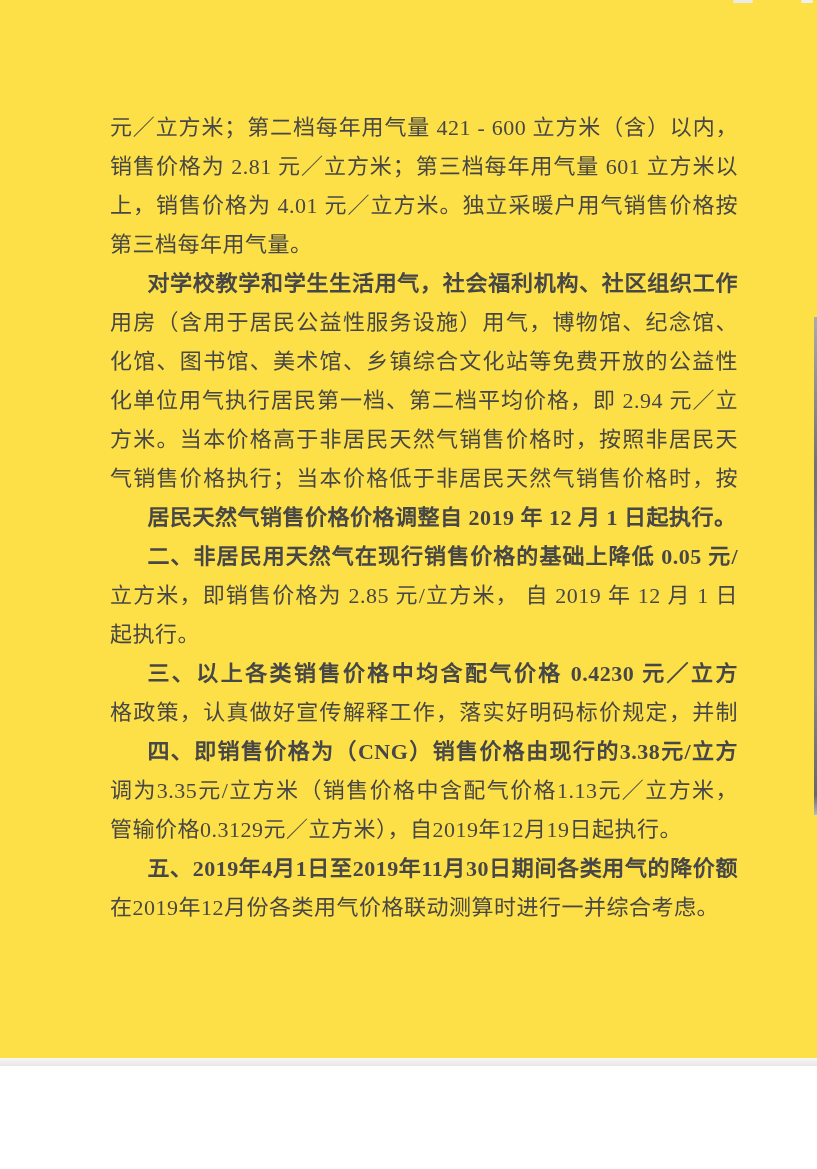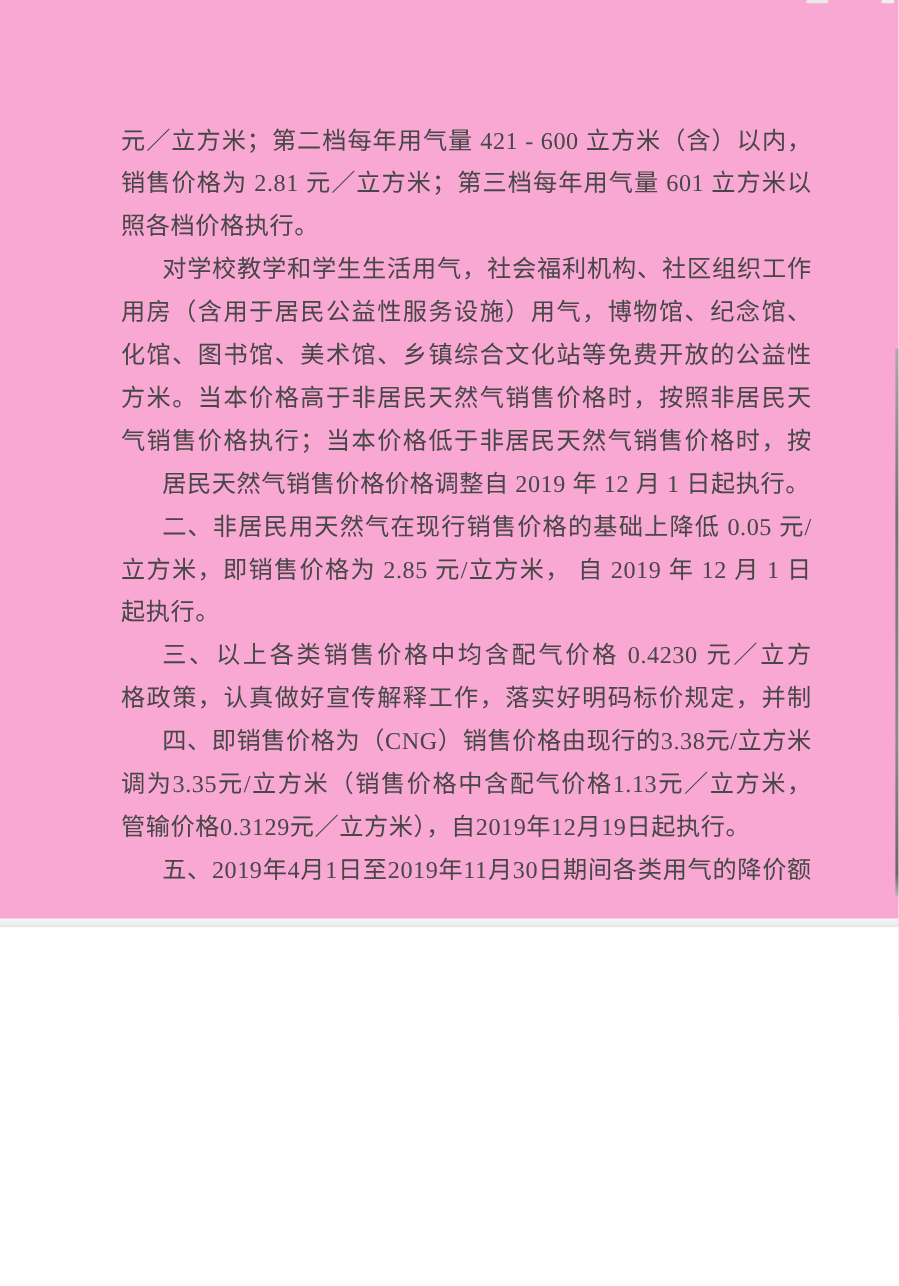--- a/index.html
+++ b/index.html
@@ -10,8 +10,8 @@
   .page {
     position: relative;
     width: 817px;
-    height: 843px;
-    background: #f9a8d4;
+    height: 1066px;
+    background: #fde047;
     overflow: hidden;
     font-family: "Liberation Serif", "DejaVu Serif", serif;
   }

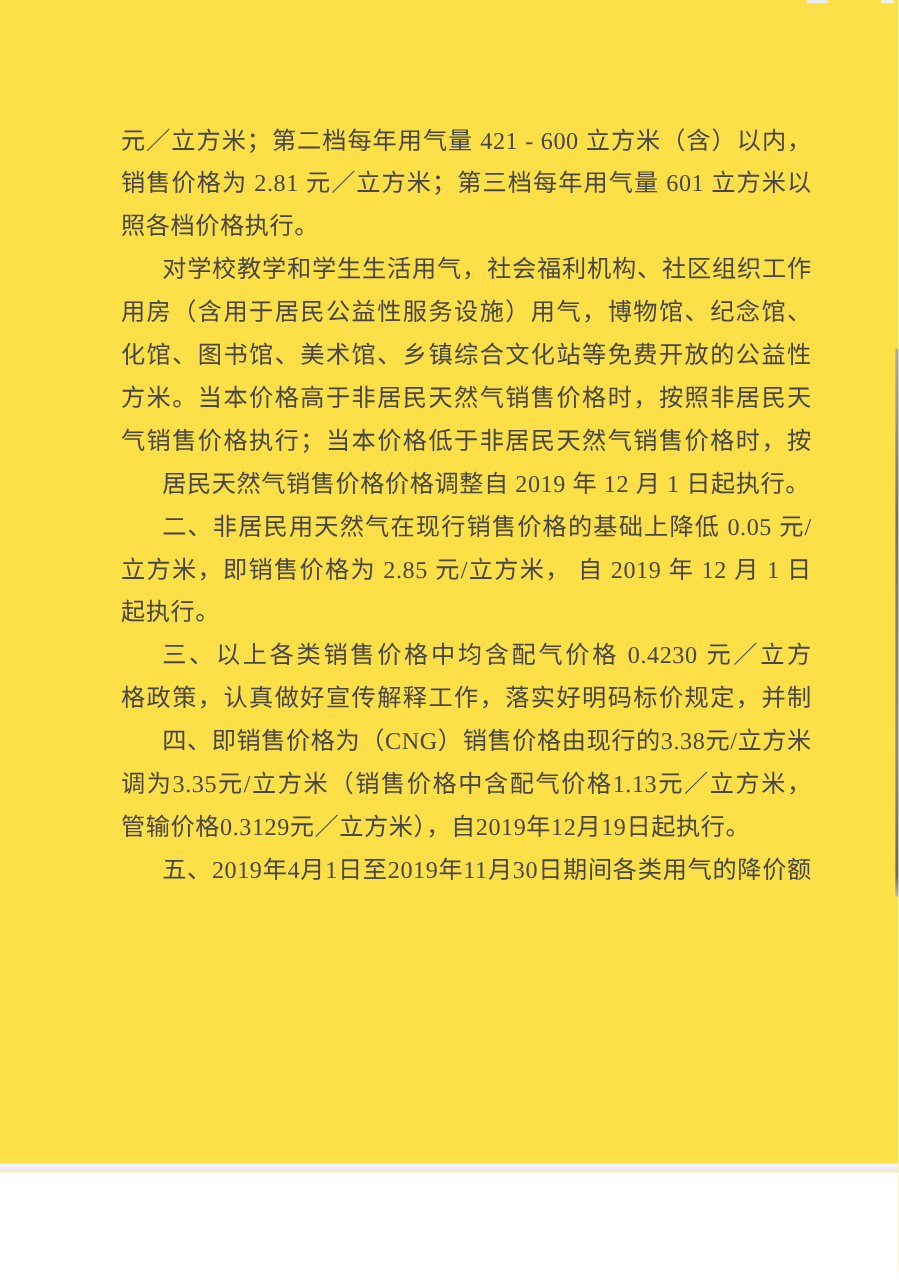--- a/index.html
+++ b/index.html
@@ -97,6 +97,7 @@
   <div class="text-block">
     <div class="ln">元／立方米；第二档每年用气量 421 - 600 立方米（含）以内，</div>
     <div class="ln">销售价格为 2.81 元／立方米；第三档每年用气量 601 立方米以</div>
+    <div class="ln">上，销售价格为 4.01 元／立方米。独立采暖户用气销售价格按</div>
     <div class="ln end">照各档价格执行。</div>
     <div class="ln ind">对学校教学和学生生活用气，社会福利机构、社区组织工作</div>
     <div class="ln">用房（含用于居民公益性服务设施）用气，博物馆、纪念馆、文</div>

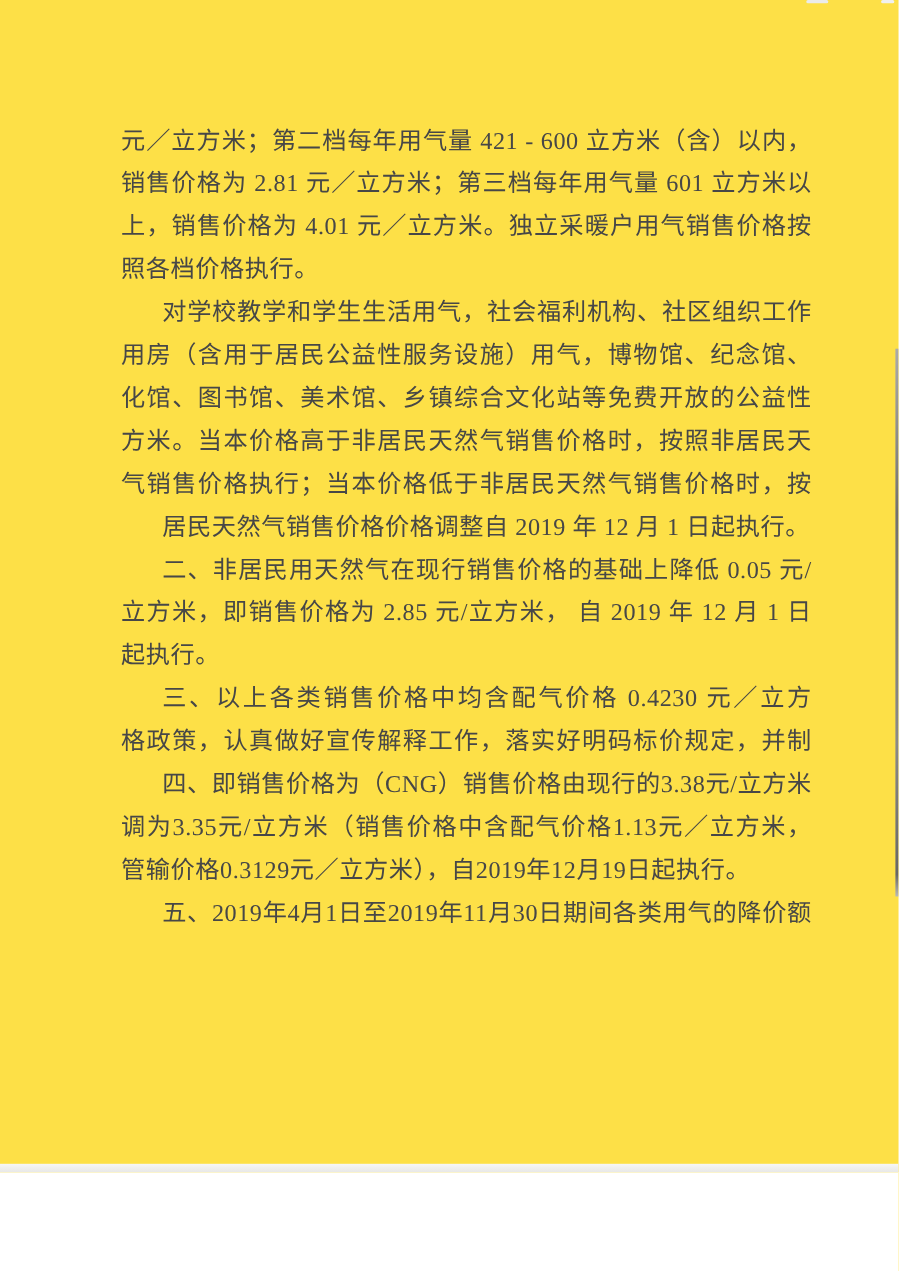--- a/index.html
+++ b/index.html
@@ -98,7 +98,7 @@
     <div class="ln">元／立方米；第二档每年用气量 421 - 600 立方米（含）以内，</div>
     <div class="ln">销售价格为 2.81 元／立方米；第三档每年用气量 601 立方米以</div>
     <div class="ln">上，销售价格为 4.01 元／立方米。独立采暖户用气销售价格按</div>
-    <div class="ln end">照各档价格执行。</div>
+    <div class="ln end">第三档每年用气量。</div>
     <div class="ln ind">对学校教学和学生生活用气，社会福利机构、社区组织工作</div>
     <div class="ln">用房（含用于居民公益性服务设施）用气，博物馆、纪念馆、文</div>
     <div class="ln">化馆、图书馆、美术馆、乡镇综合文化站等免费开放的公益性文</div>

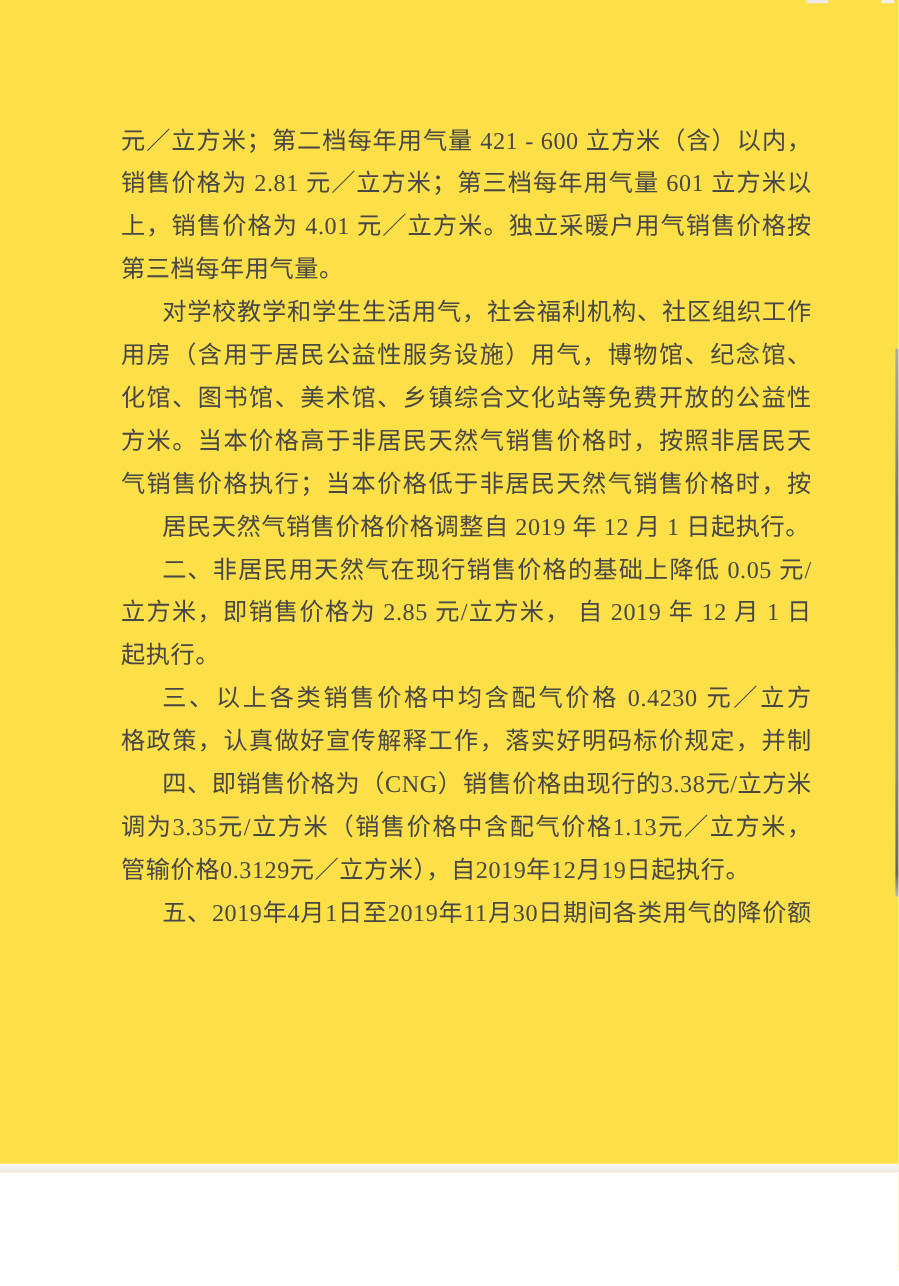--- a/index.html
+++ b/index.html
@@ -40,6 +40,7 @@
   }
   .ln.ind {
     text-indent: 1.7em;
+    font-weight: bold;
   }
   .page-number {
     position: absolute;

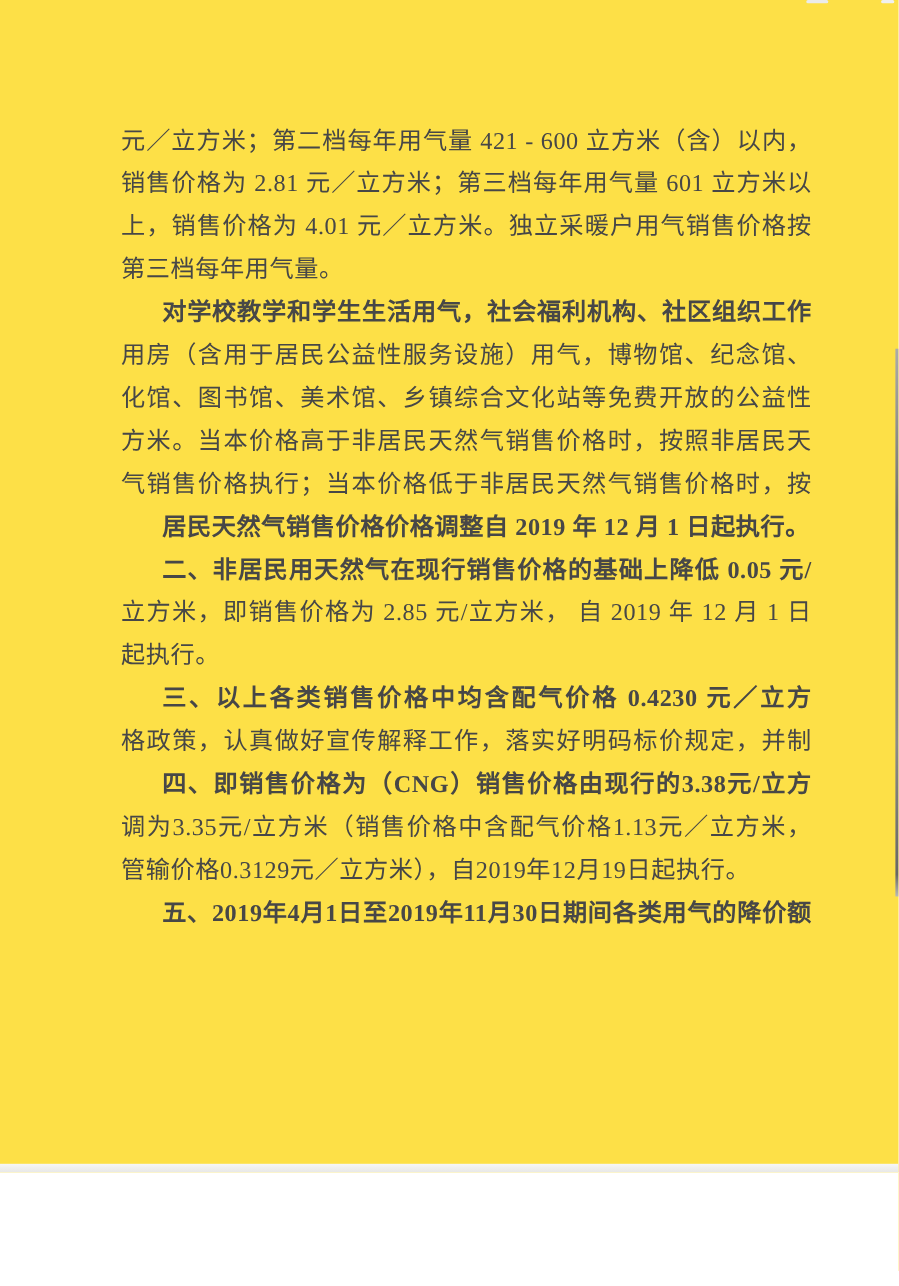--- a/index.html
+++ b/index.html
@@ -103,6 +103,7 @@
     <div class="ln ind">对学校教学和学生生活用气，社会福利机构、社区组织工作</div>
     <div class="ln">用房（含用于居民公益性服务设施）用气，博物馆、纪念馆、文</div>
     <div class="ln">化馆、图书馆、美术馆、乡镇综合文化站等免费开放的公益性文</div>
+    <div class="ln">化单位用气执行居民第一档、第二档平均价格，即 2.94 元／立</div>
     <div class="ln">方米。当本价格高于非居民天然气销售价格时，按照非居民天然</div>
     <div class="ln">气销售价格执行；当本价格低于非居民天然气销售价格时，按照</div>
     <div class="ln ind end">居民天然气销售价格价格调整自 2019 年 12 月 1 日起执行。</div>

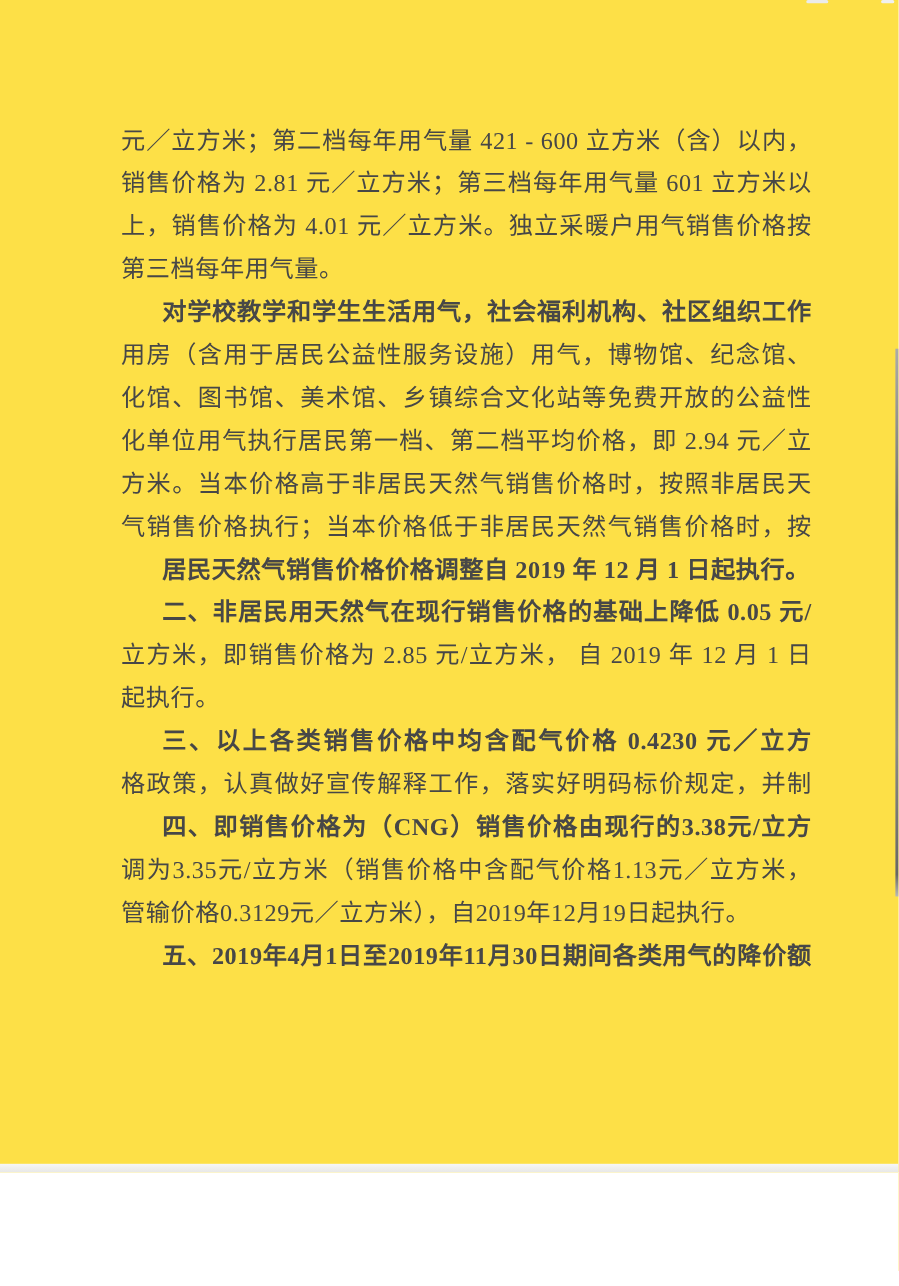--- a/index.html
+++ b/index.html
@@ -116,6 +116,7 @@
     <div class="ln">调为3.35元/立方米（销售价格中含配气价格1.13元／立方米，</div>
     <div class="ln end">管输价格0.3129元／立方米），自2019年12月19日起执行。</div>
     <div class="ln ind">五、2019年4月1日至2019年11月30日期间各类用气的降价额</div>
+    <div class="ln end">在2019年12月份各类用气价格联动测算时进行一并综合考虑。</div>
   </div>
 
   <div class="page-number">- 2 -</div>

